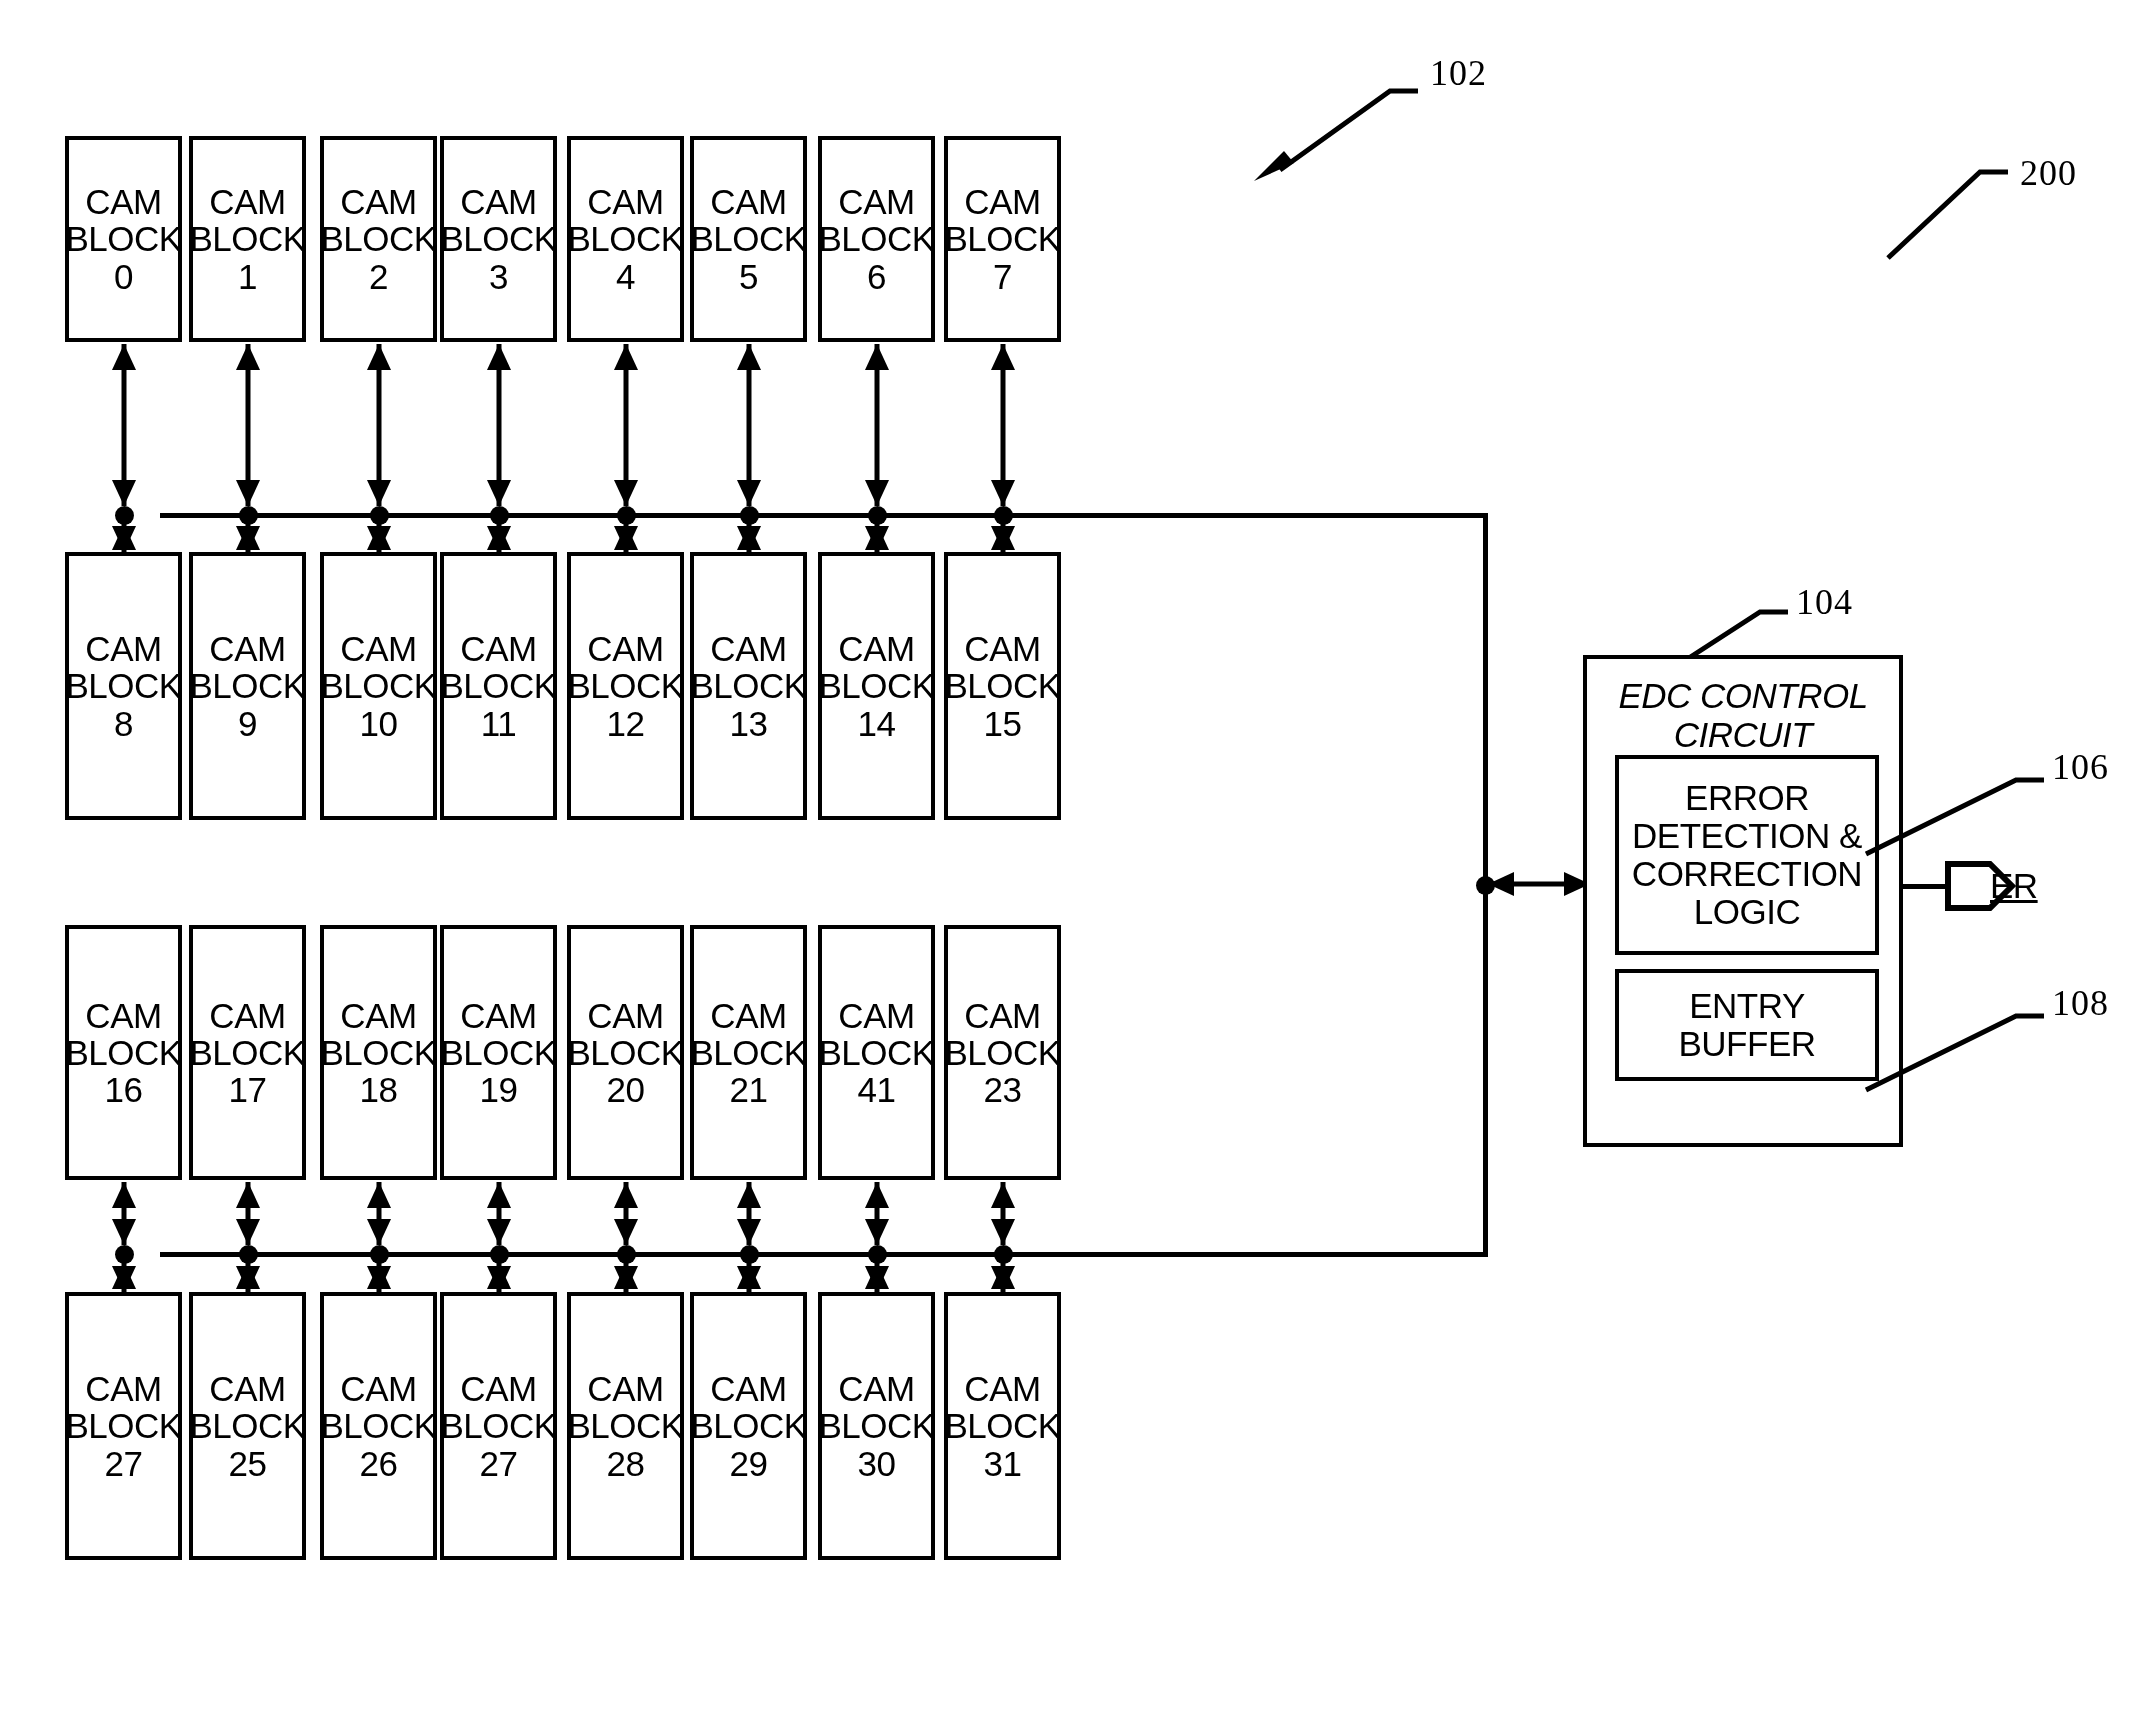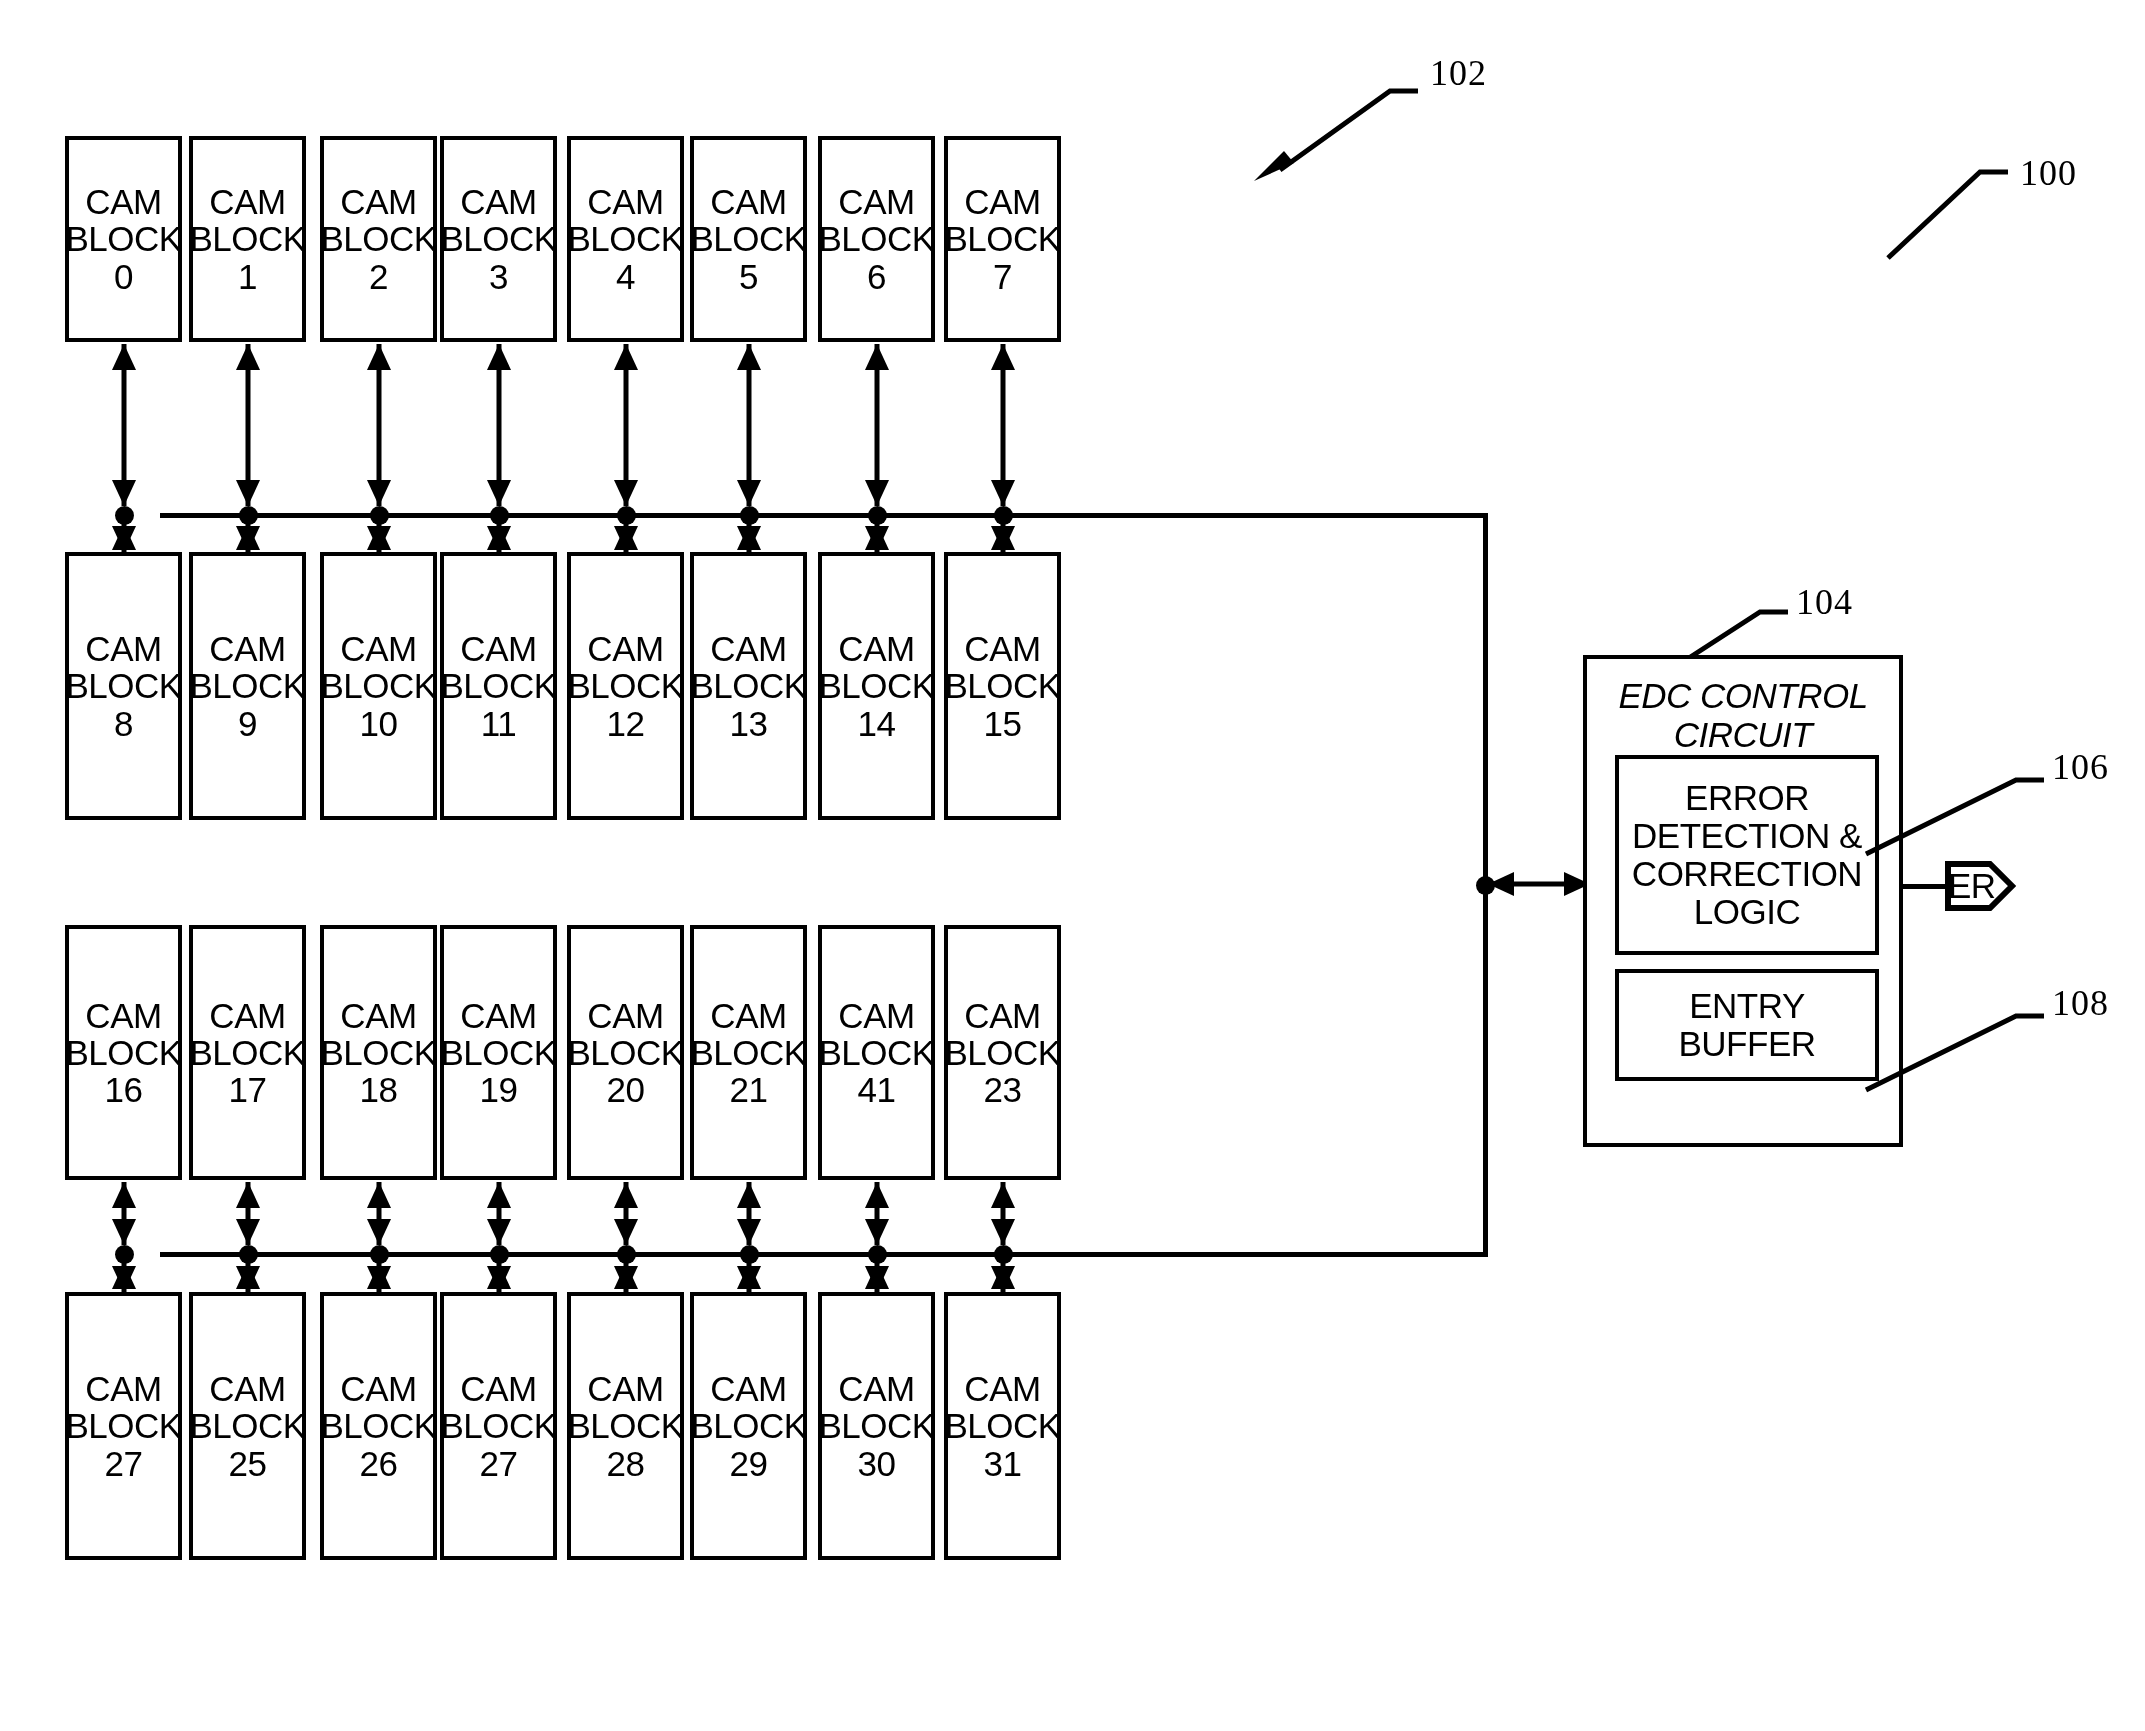--- a/index.html
+++ b/index.html
@@ -164,7 +164,7 @@
   <svg class="lead-svg" style="left:1880px; top:150px; width:160px; height:110px;" viewBox="0 0 160 110">
     <path d="M128 22 L100 22 L8 108" stroke="#000" stroke-width="5" fill="none"></path>
   </svg>
-  <div class="ref-num" style="left:2020px; top:152px;">100</div>
+  <div class="ref-num" style="left:2020px; top:152px;">200</div>
 
   <div id="cam-grid">
       <div class="cam-block" style="left: 65px; top: 136px; width: 117px; height: 206px;">

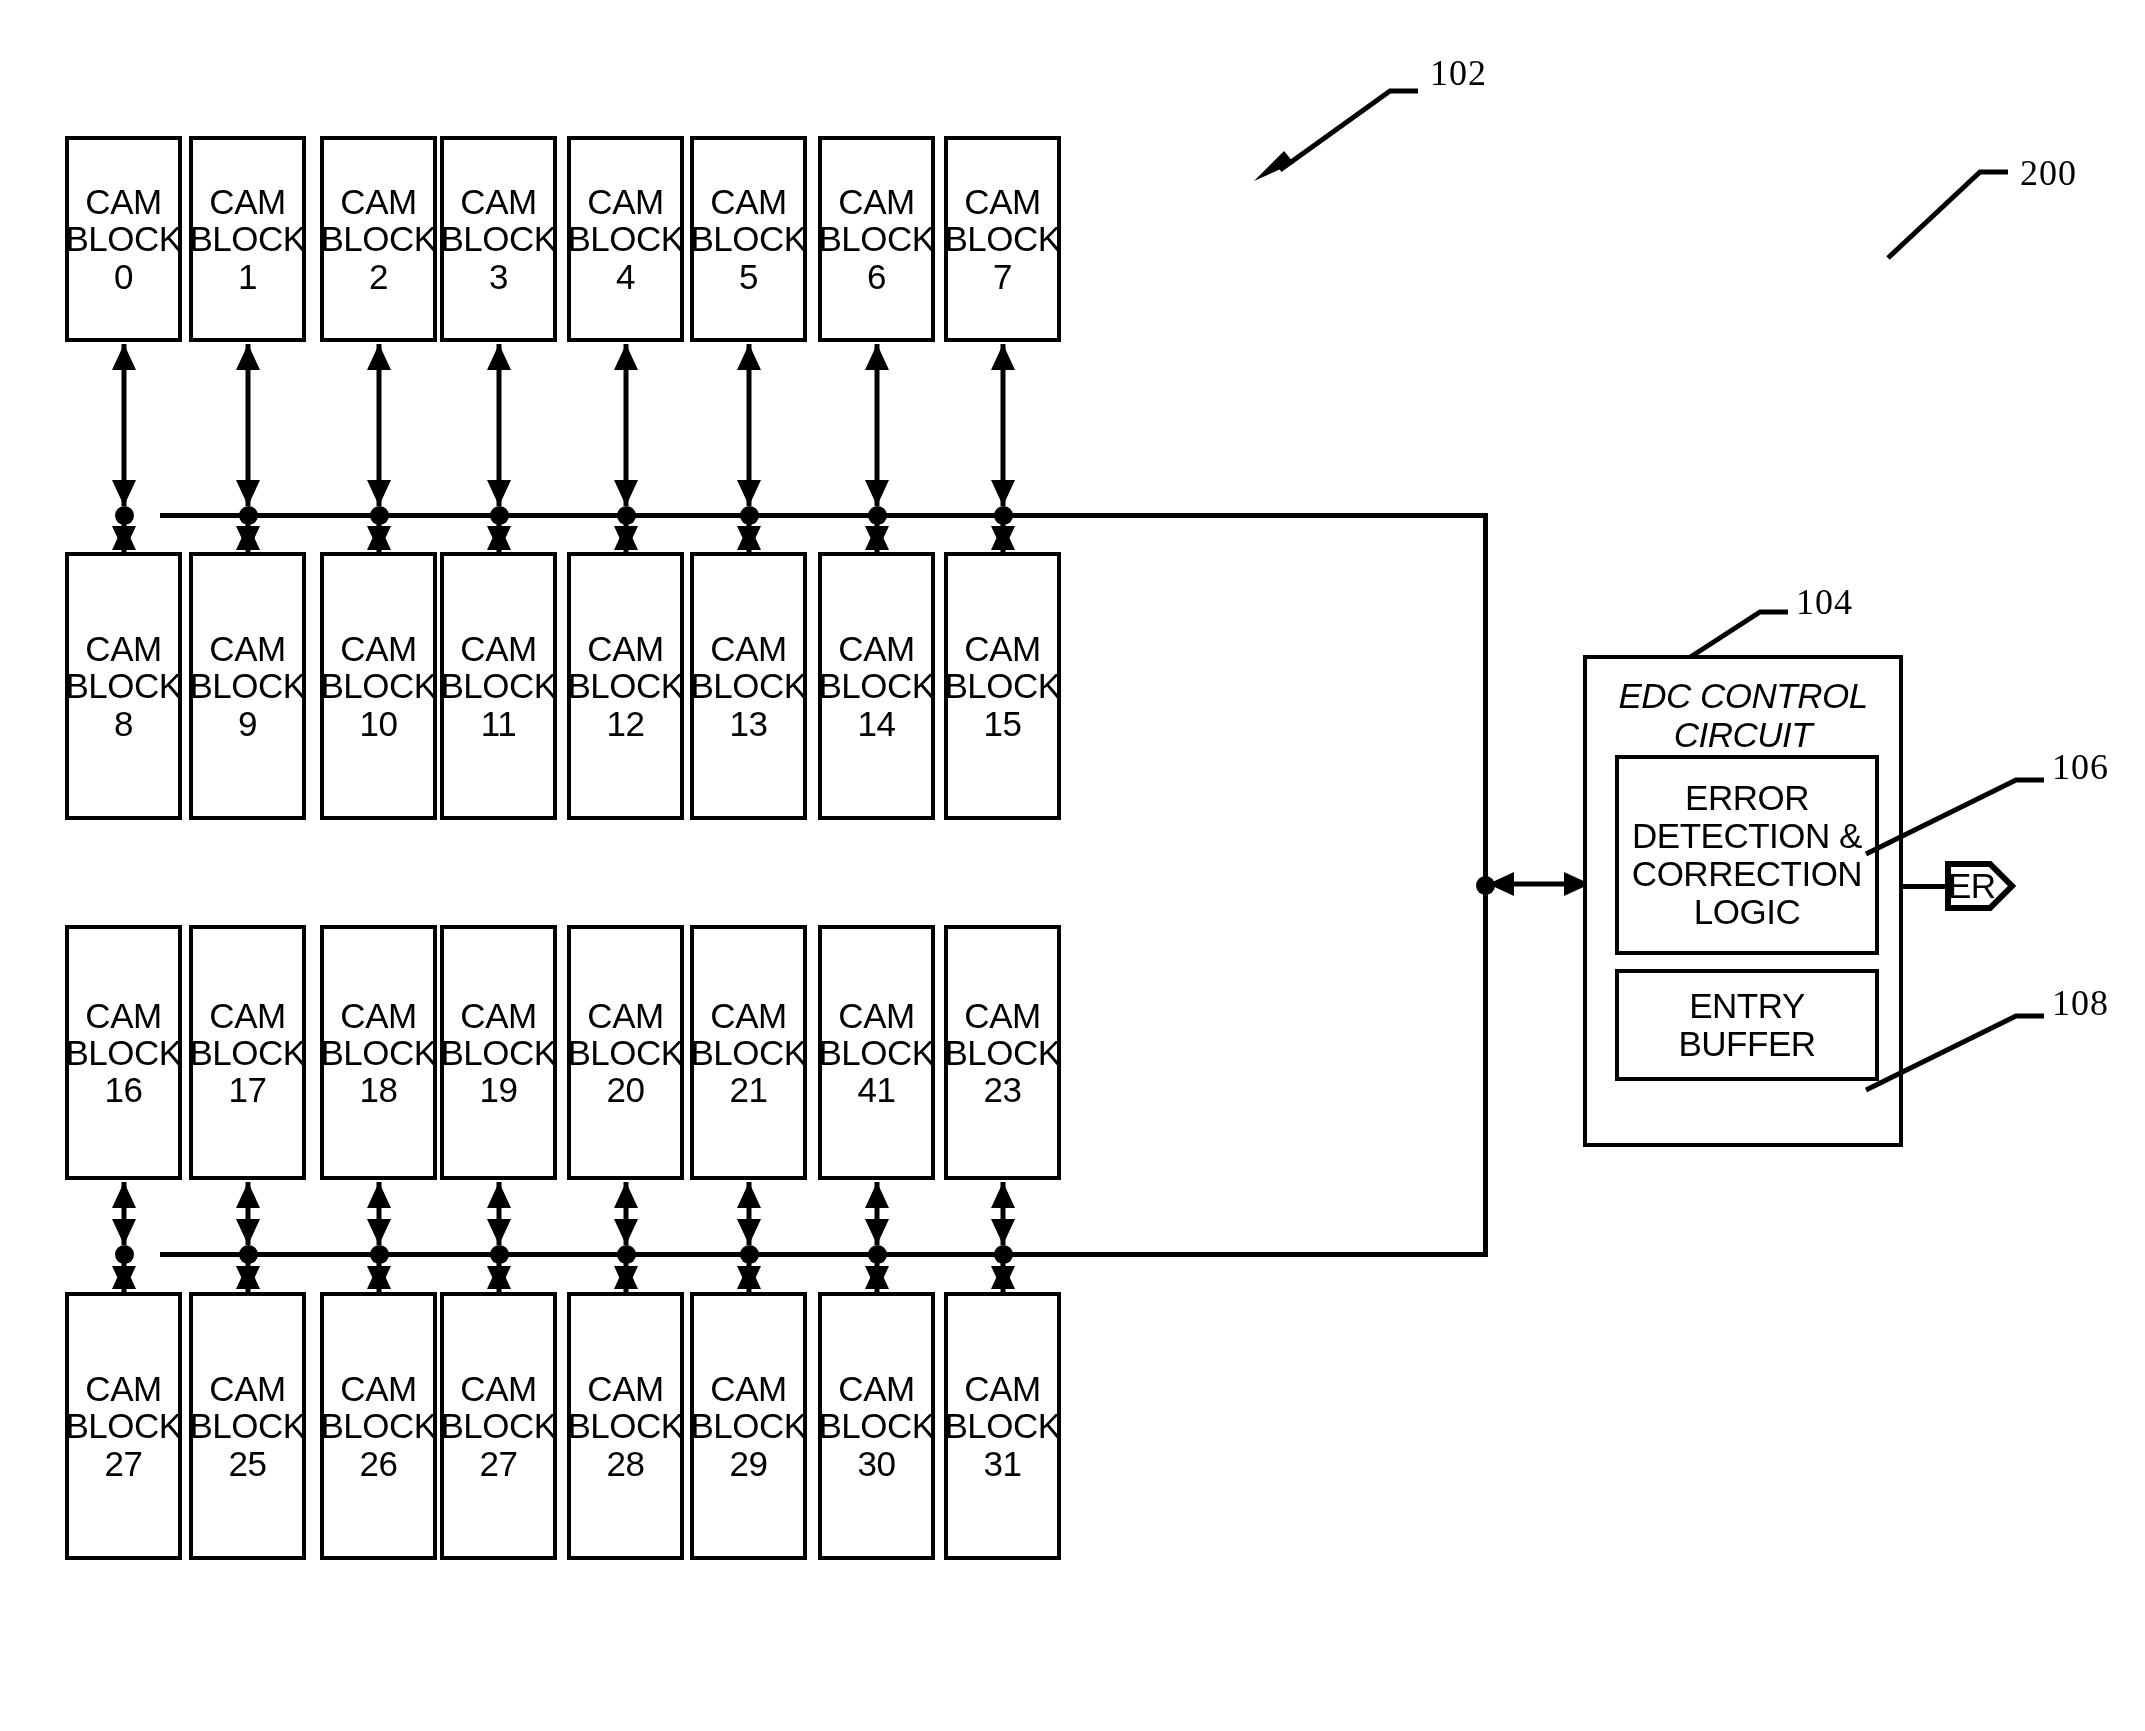--- a/index.html
+++ b/index.html
@@ -380,7 +380,7 @@
   <svg class="lead-svg" style="left:1944px; top:856px; width:72px; height:60px;" viewBox="0 0 72 60">
     <path d="M4 8 L46 8 L68 30 L46 52 L4 52 Z" fill="#fff" stroke="#000" stroke-width="6" stroke-linejoin="miter"></path>
   </svg>
-  <div class="er-label" style="left:1948px; top:866px;">ER</div>
+  <div class="er-label" style="left:1990px; top:866px;text-decoration:underline;">ER</div>
 
 <div class="dbl-arrow-v" style="left: 103.5px; top: 344px; width: 40px; height: 162px;">
       <div class="stem"></div>

